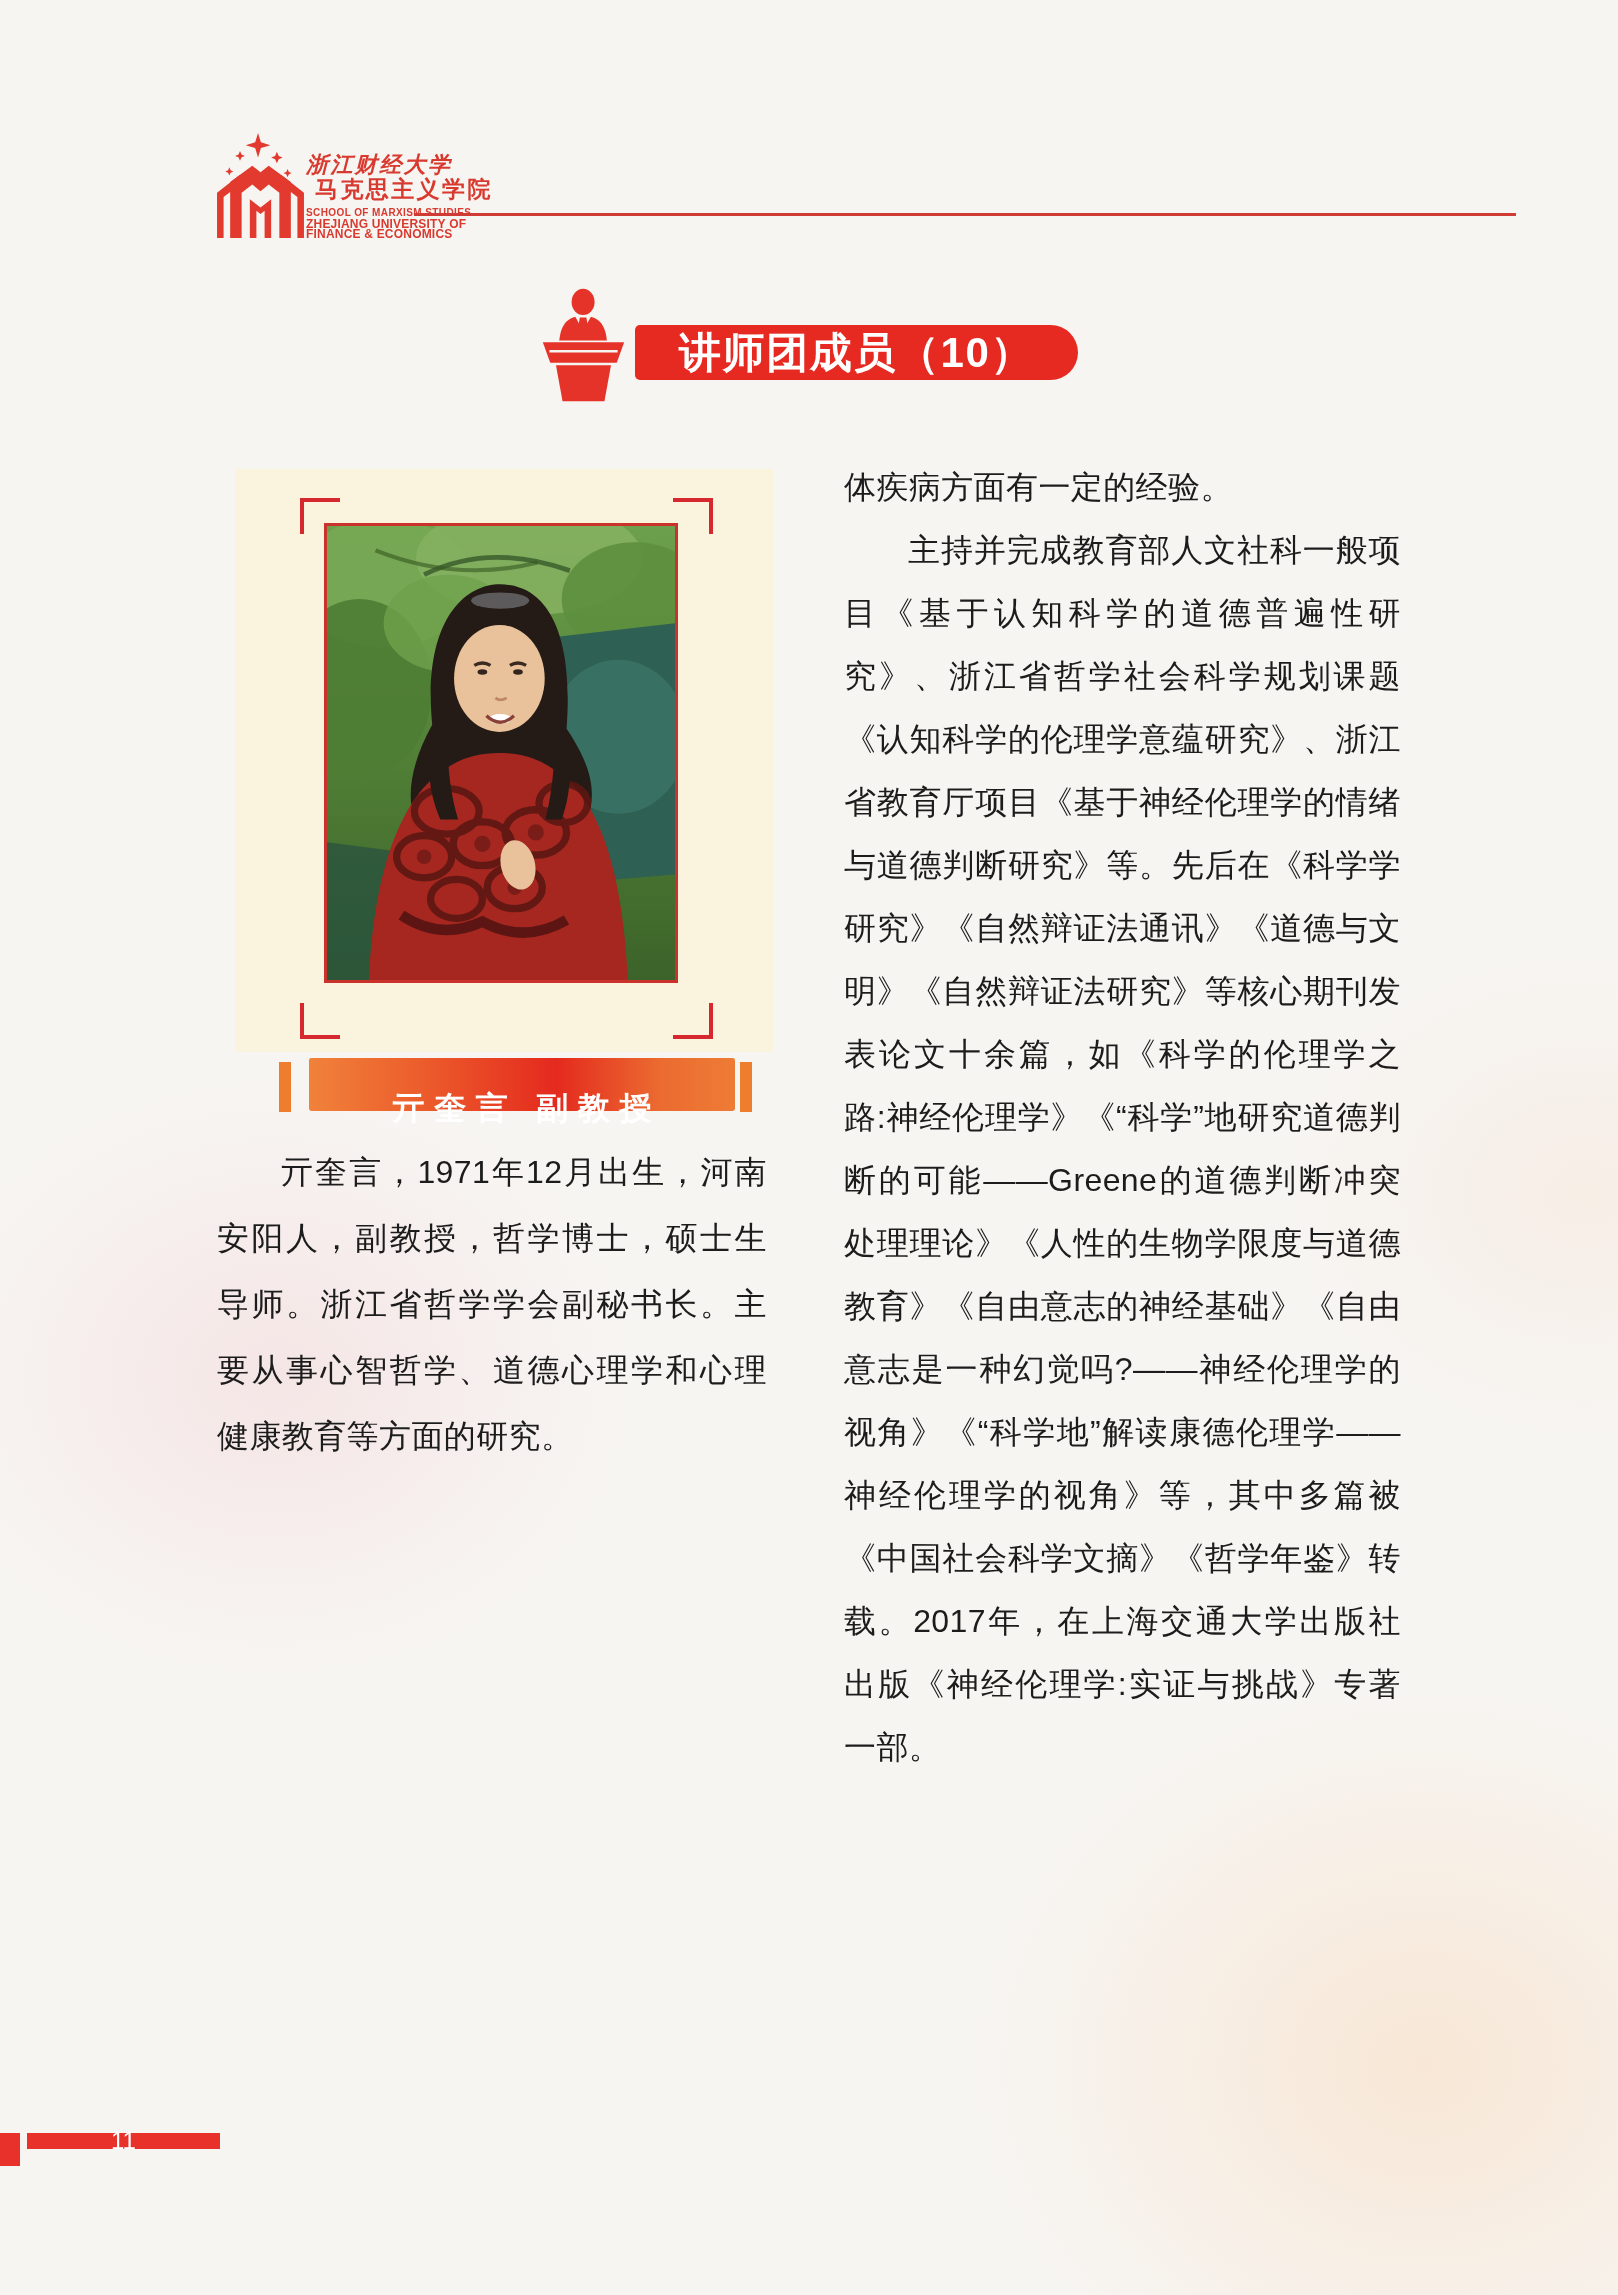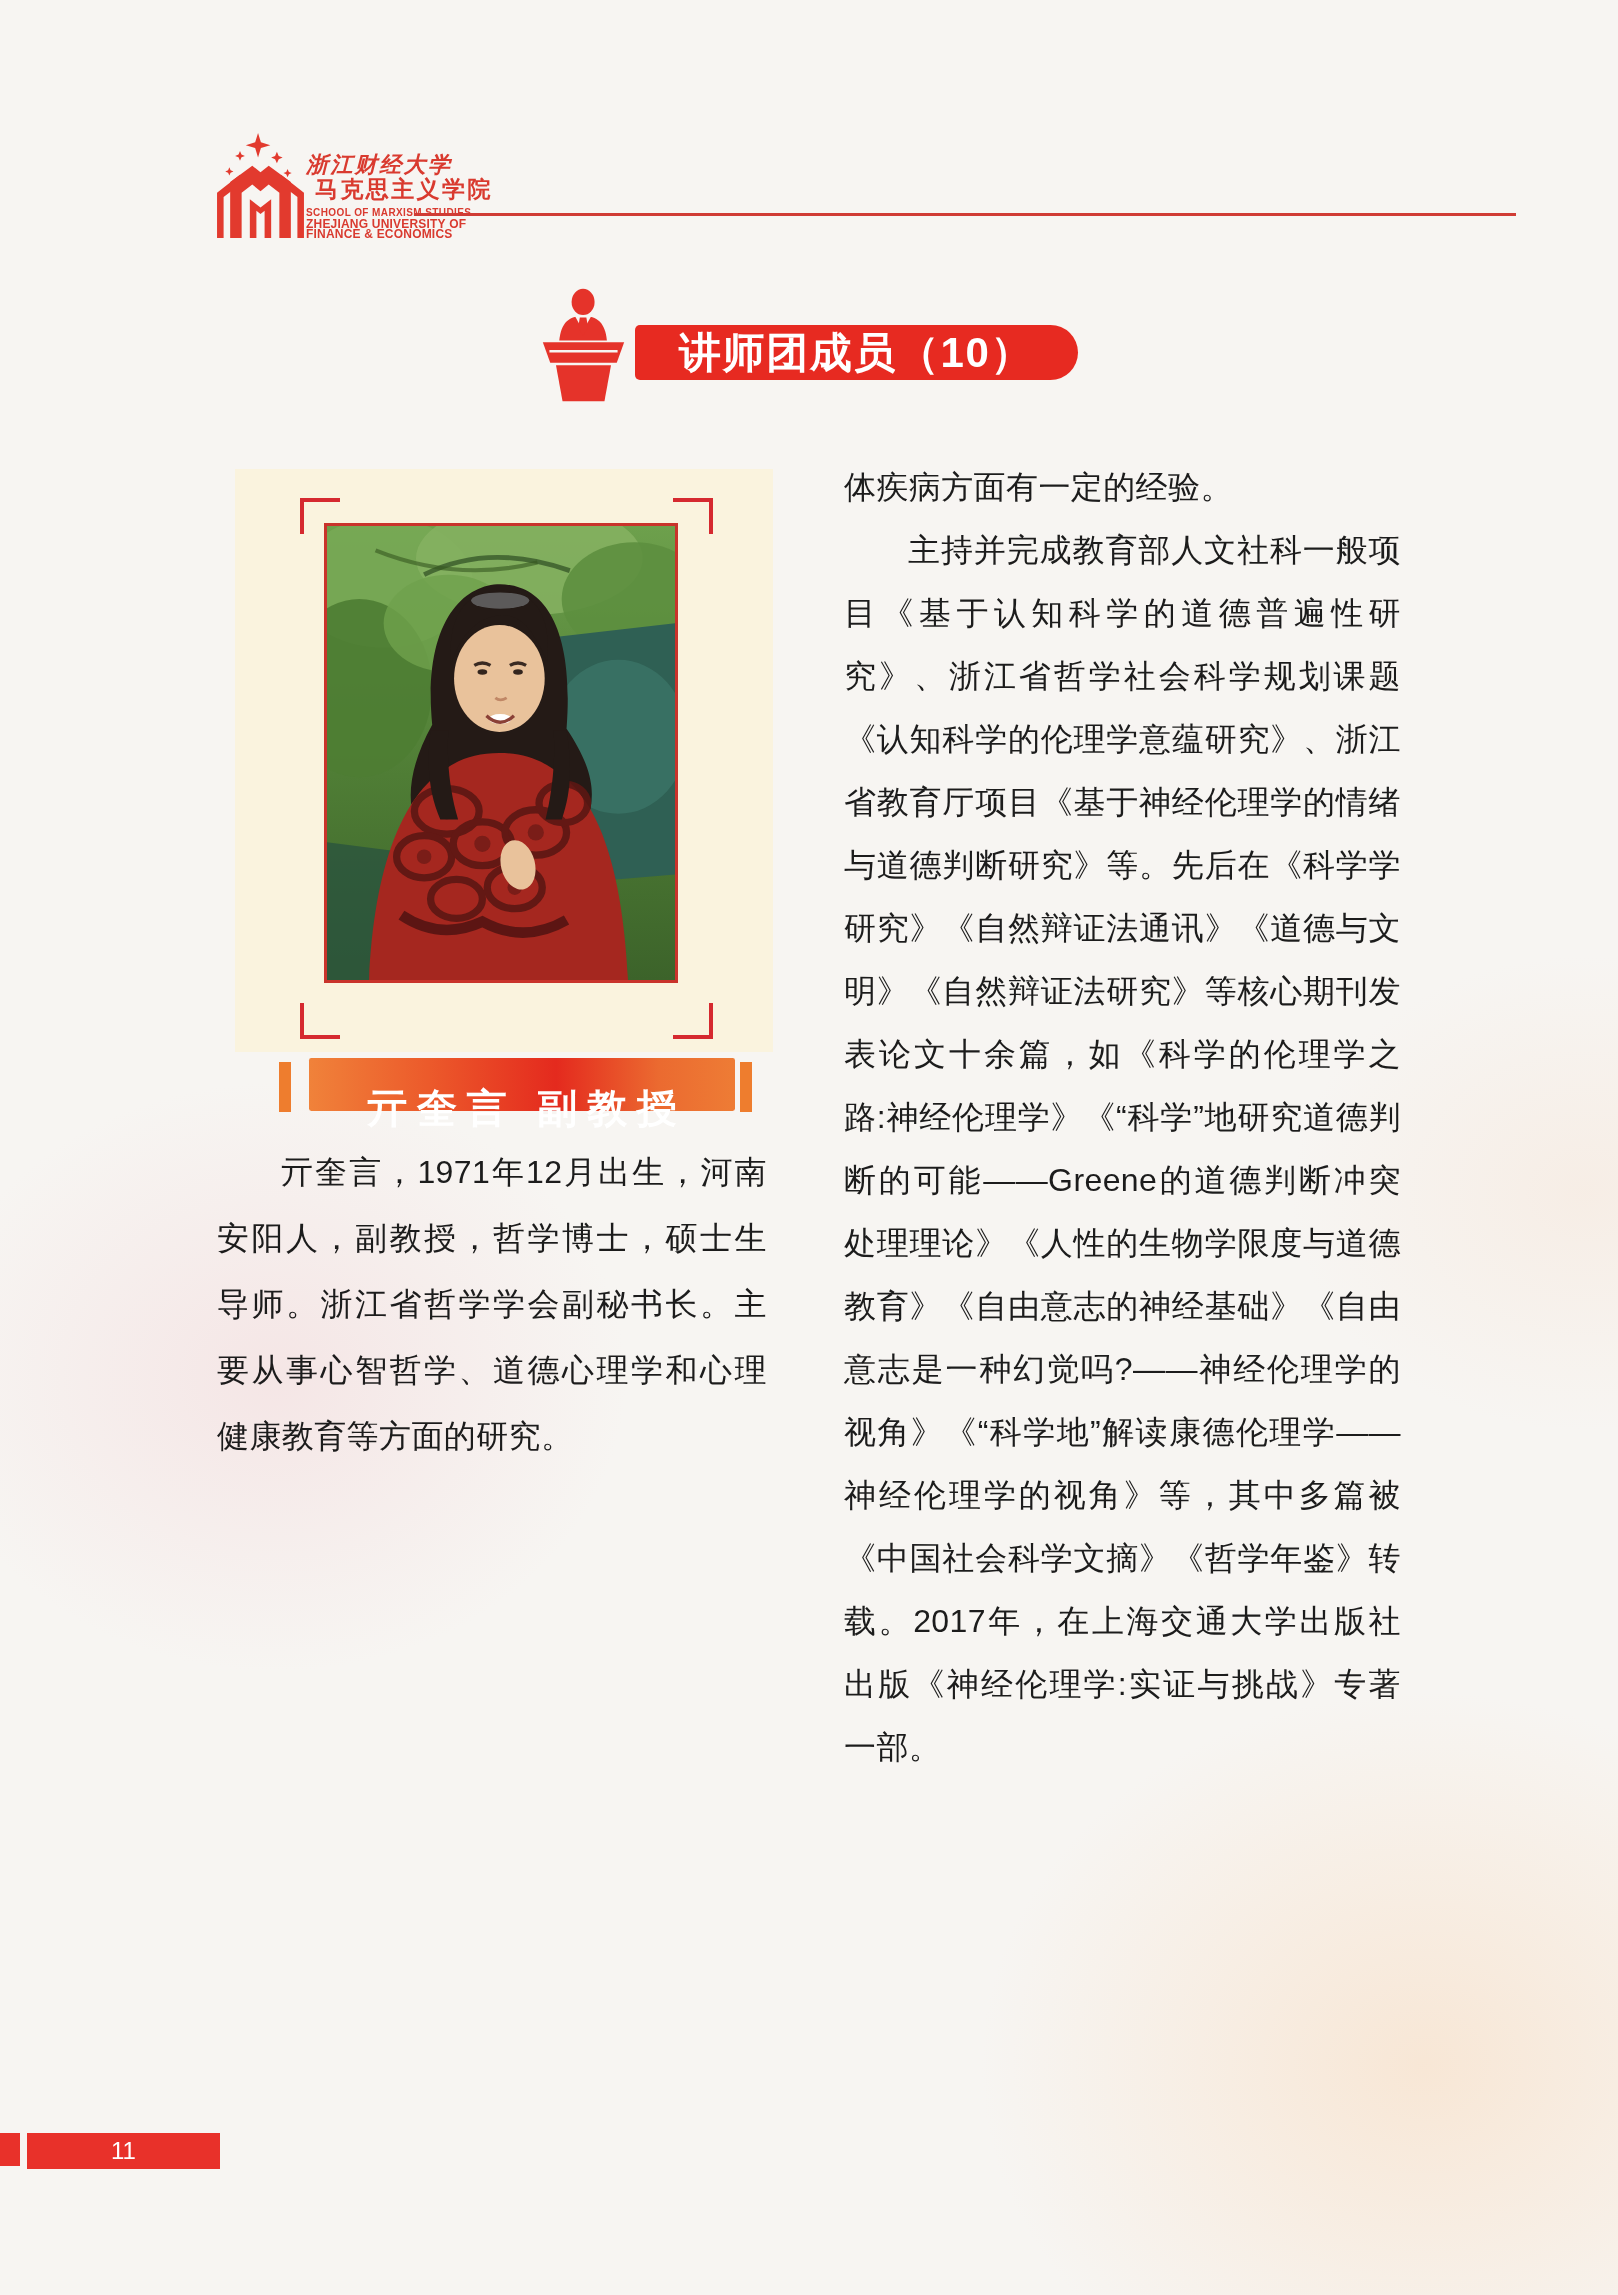--- a/index.html
+++ b/index.html
@@ -56,7 +56,7 @@
     background:linear-gradient(90deg,#f0823a 0%,#ec5a2b 28%,#e42a1e 58%,#eb6a30 82%,#ee7c35 100%);
     display:flex;align-items:center;justify-content:center;
   }
-  .name-banner span{color:#fff;font-size:40px;font-weight:bold;letter-spacing:9.7px;text-indent:9.7px;margin-top:48px;}
+  .name-banner span{color:#fff;font-size:32px;font-weight:bold;letter-spacing:9.7px;text-indent:9.7px;margin-top:48px;}
   
   .col{position:absolute;color:#1c1c1c;}
   .col p{margin:0;font-size:32px;line-height:66px;text-align:justify;text-indent:2em;letter-spacing:0.4px;}

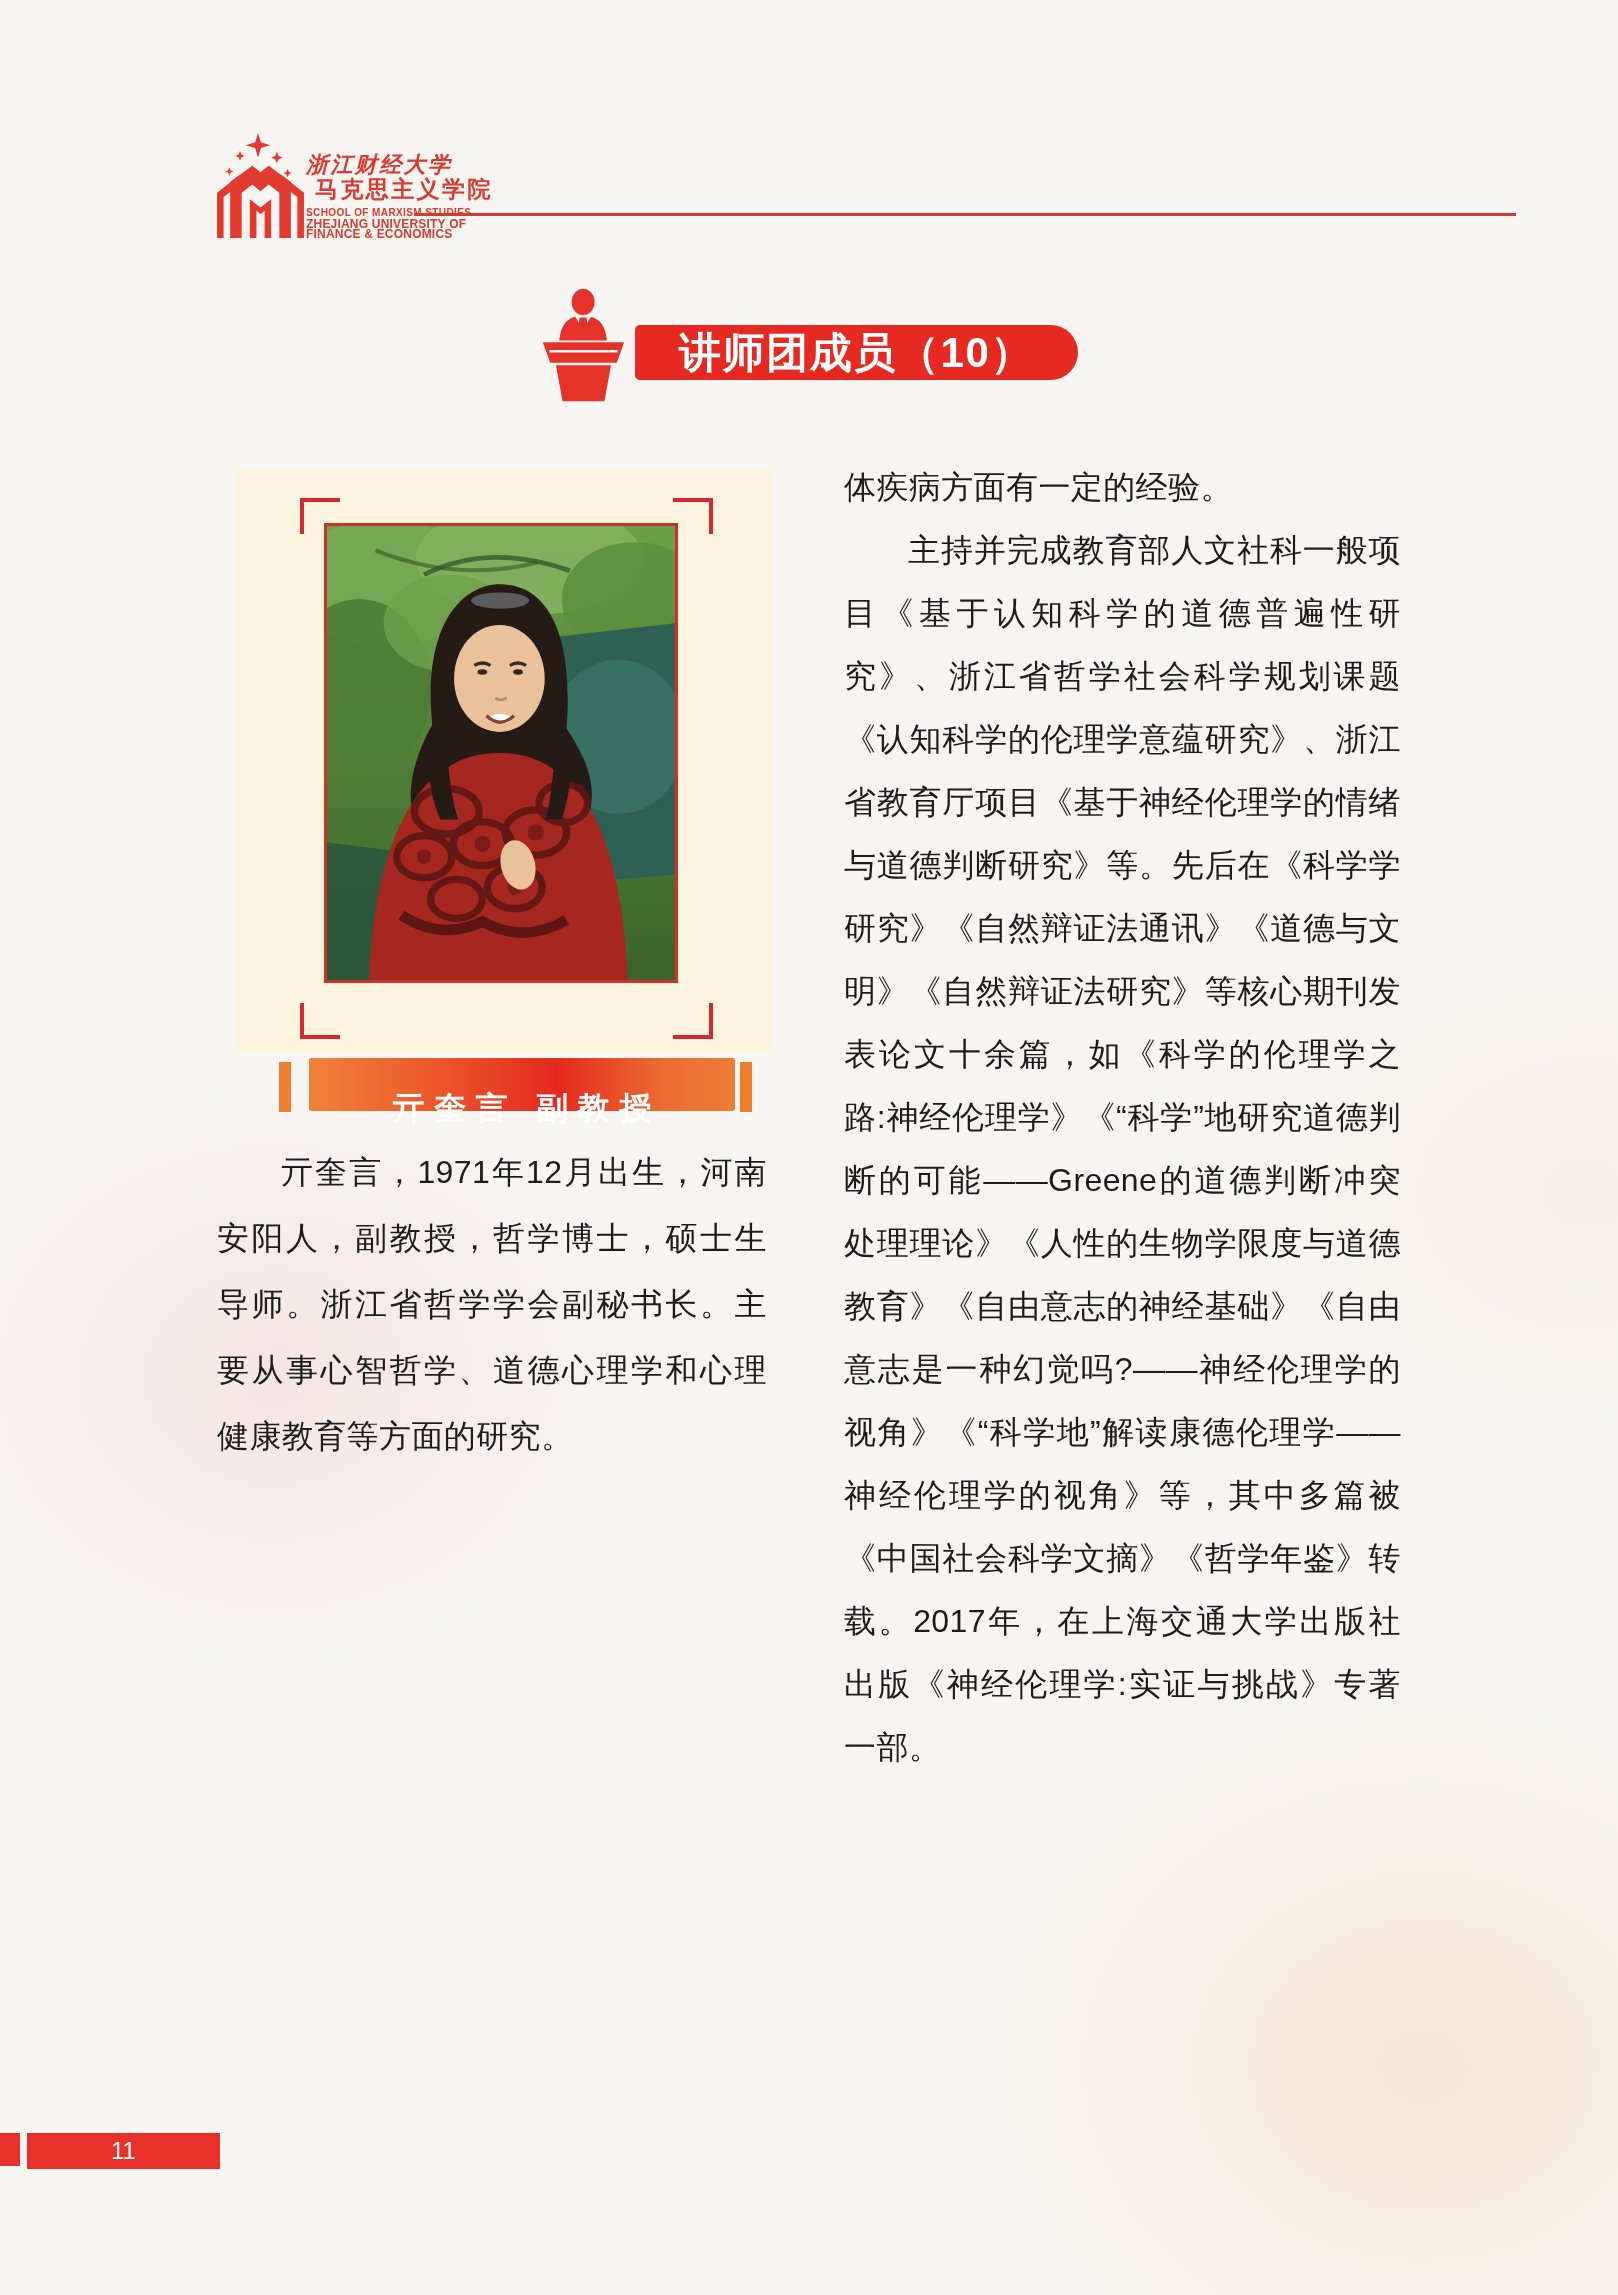--- a/index.html
+++ b/index.html
@@ -67,7 +67,7 @@
   
   .pagebar-nub{position:absolute;left:0;top:2133px;width:20px;height:33px;background:#e8312a;}
   .pagebar{
-    position:absolute;left:27px;top:2133px;width:193px;height:36px;background:#e8312a;
+    position:absolute;left:27px;top:2133px;width:193px;height:16px;background:#e8312a;
     display:flex;align-items:center;justify-content:center;
   }
   .pagebar span{color:#fff;font-size:24px;line-height:24px;}

